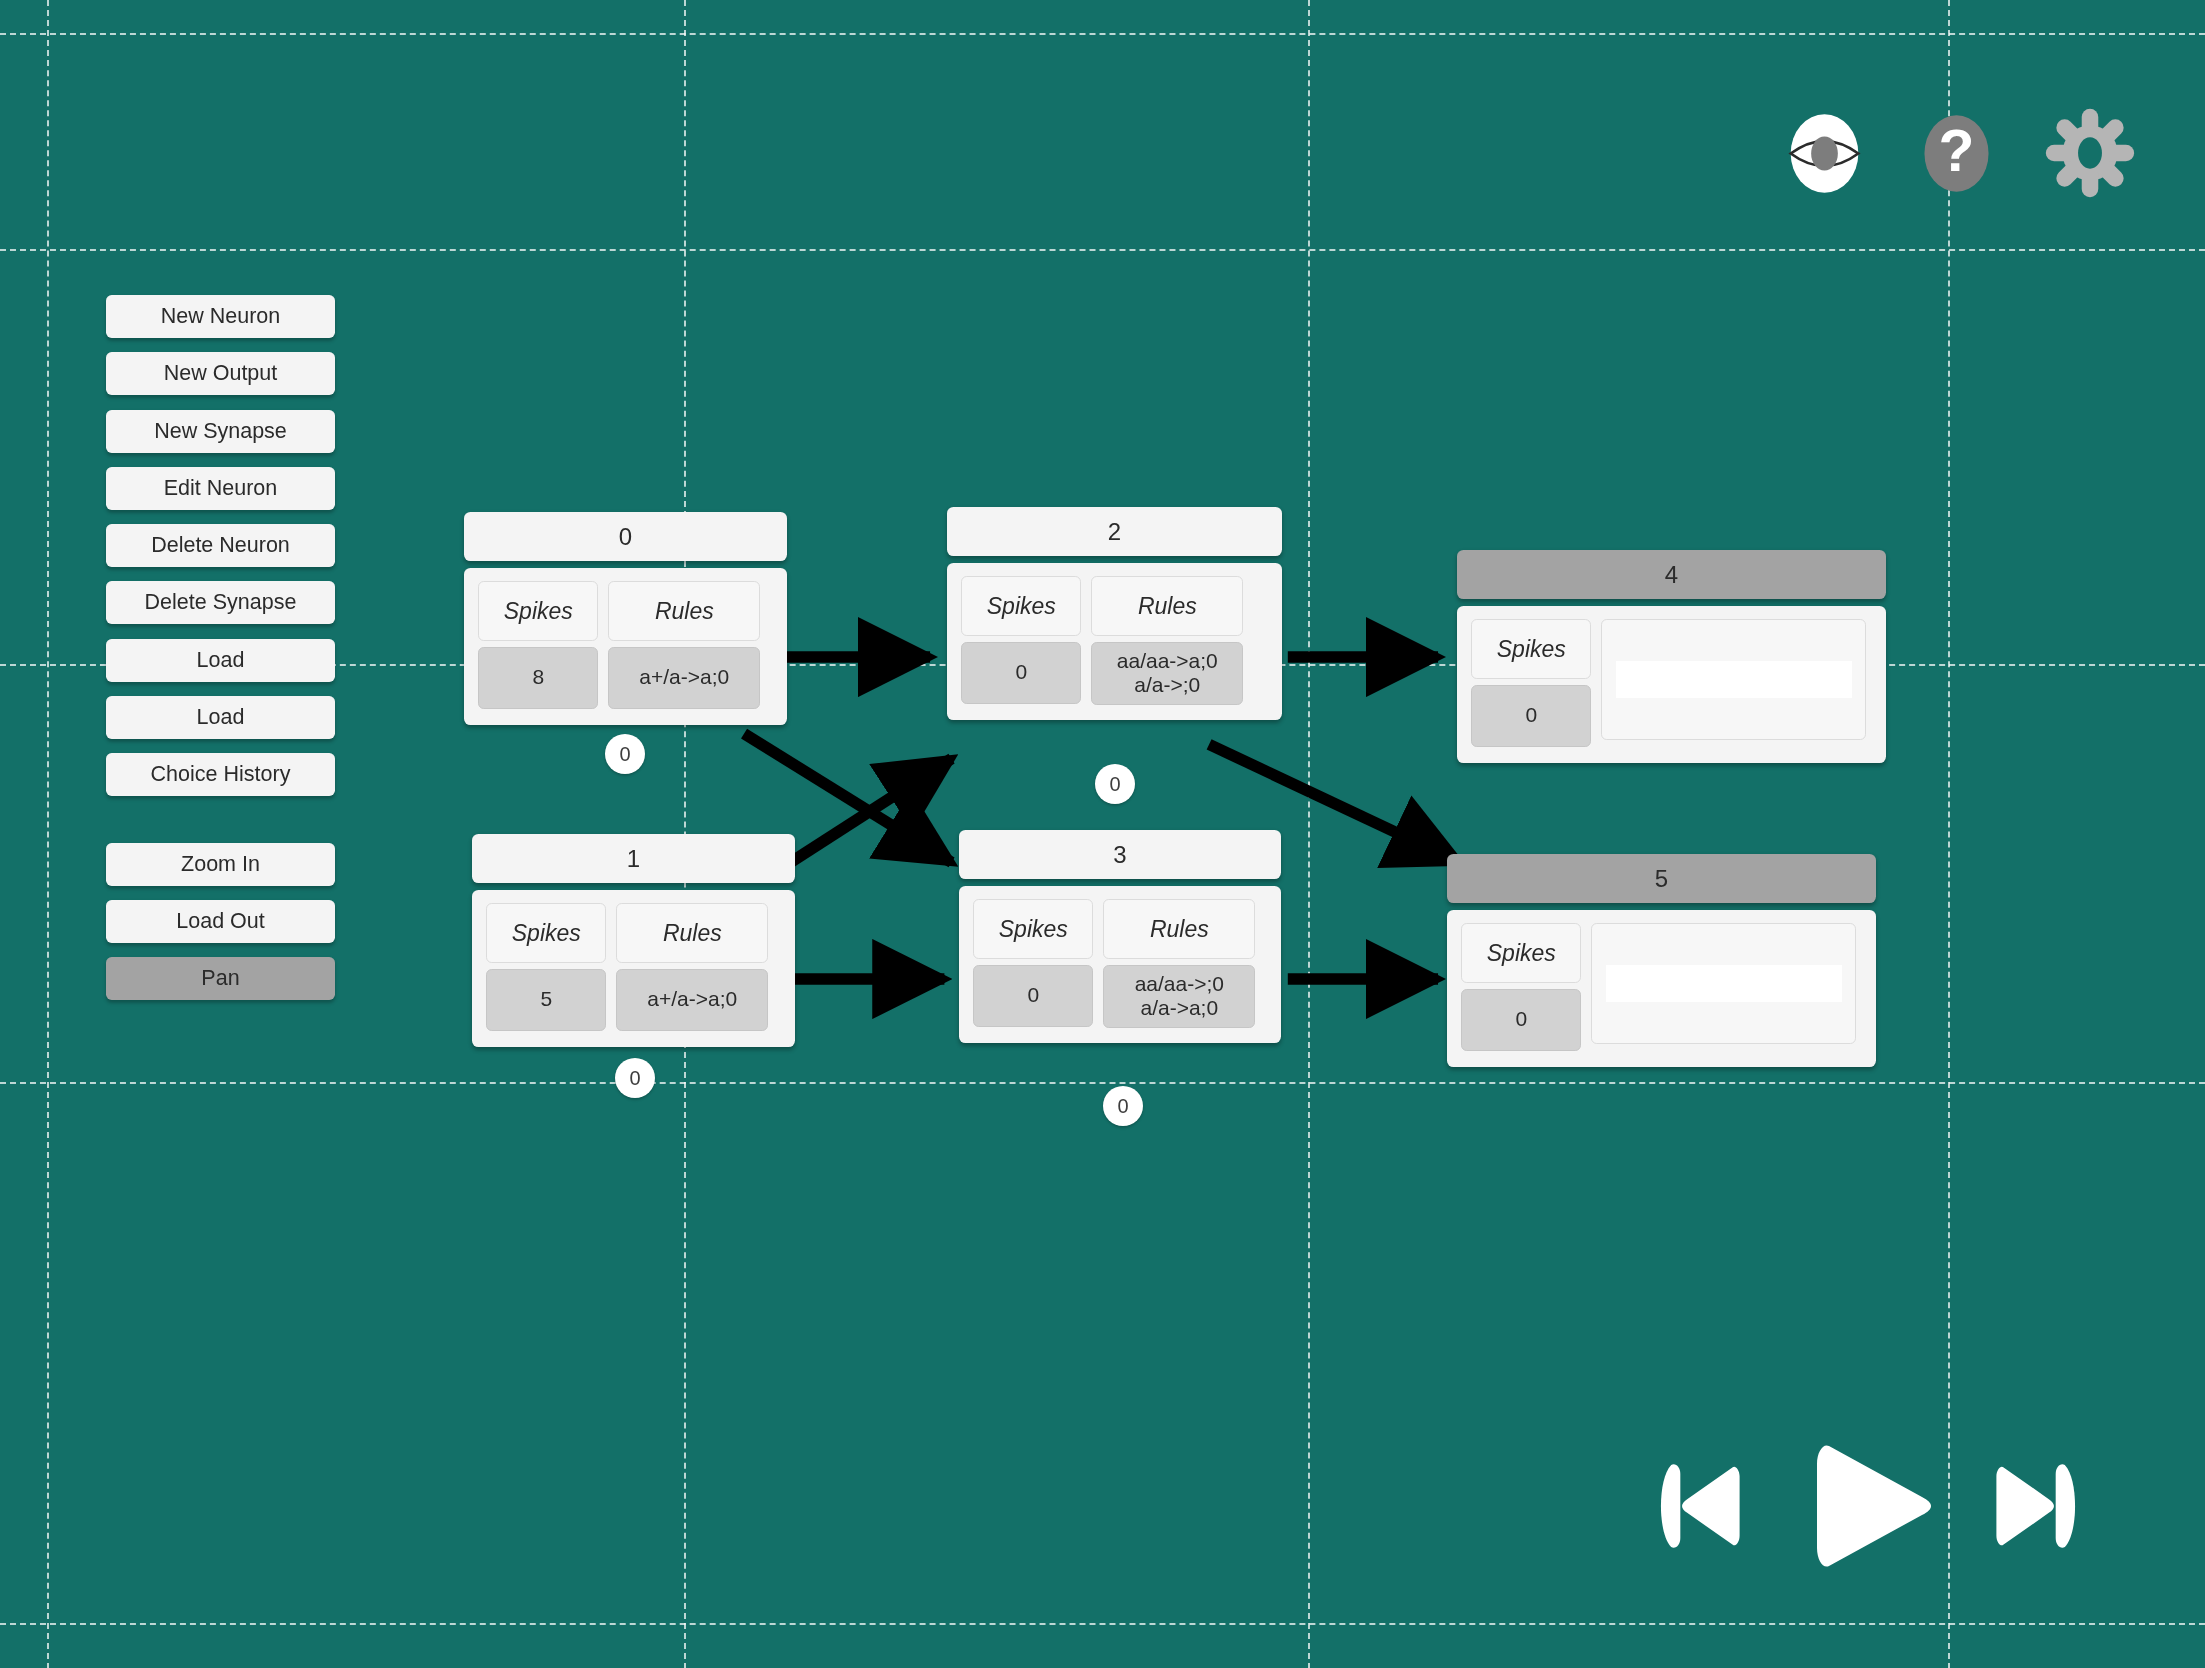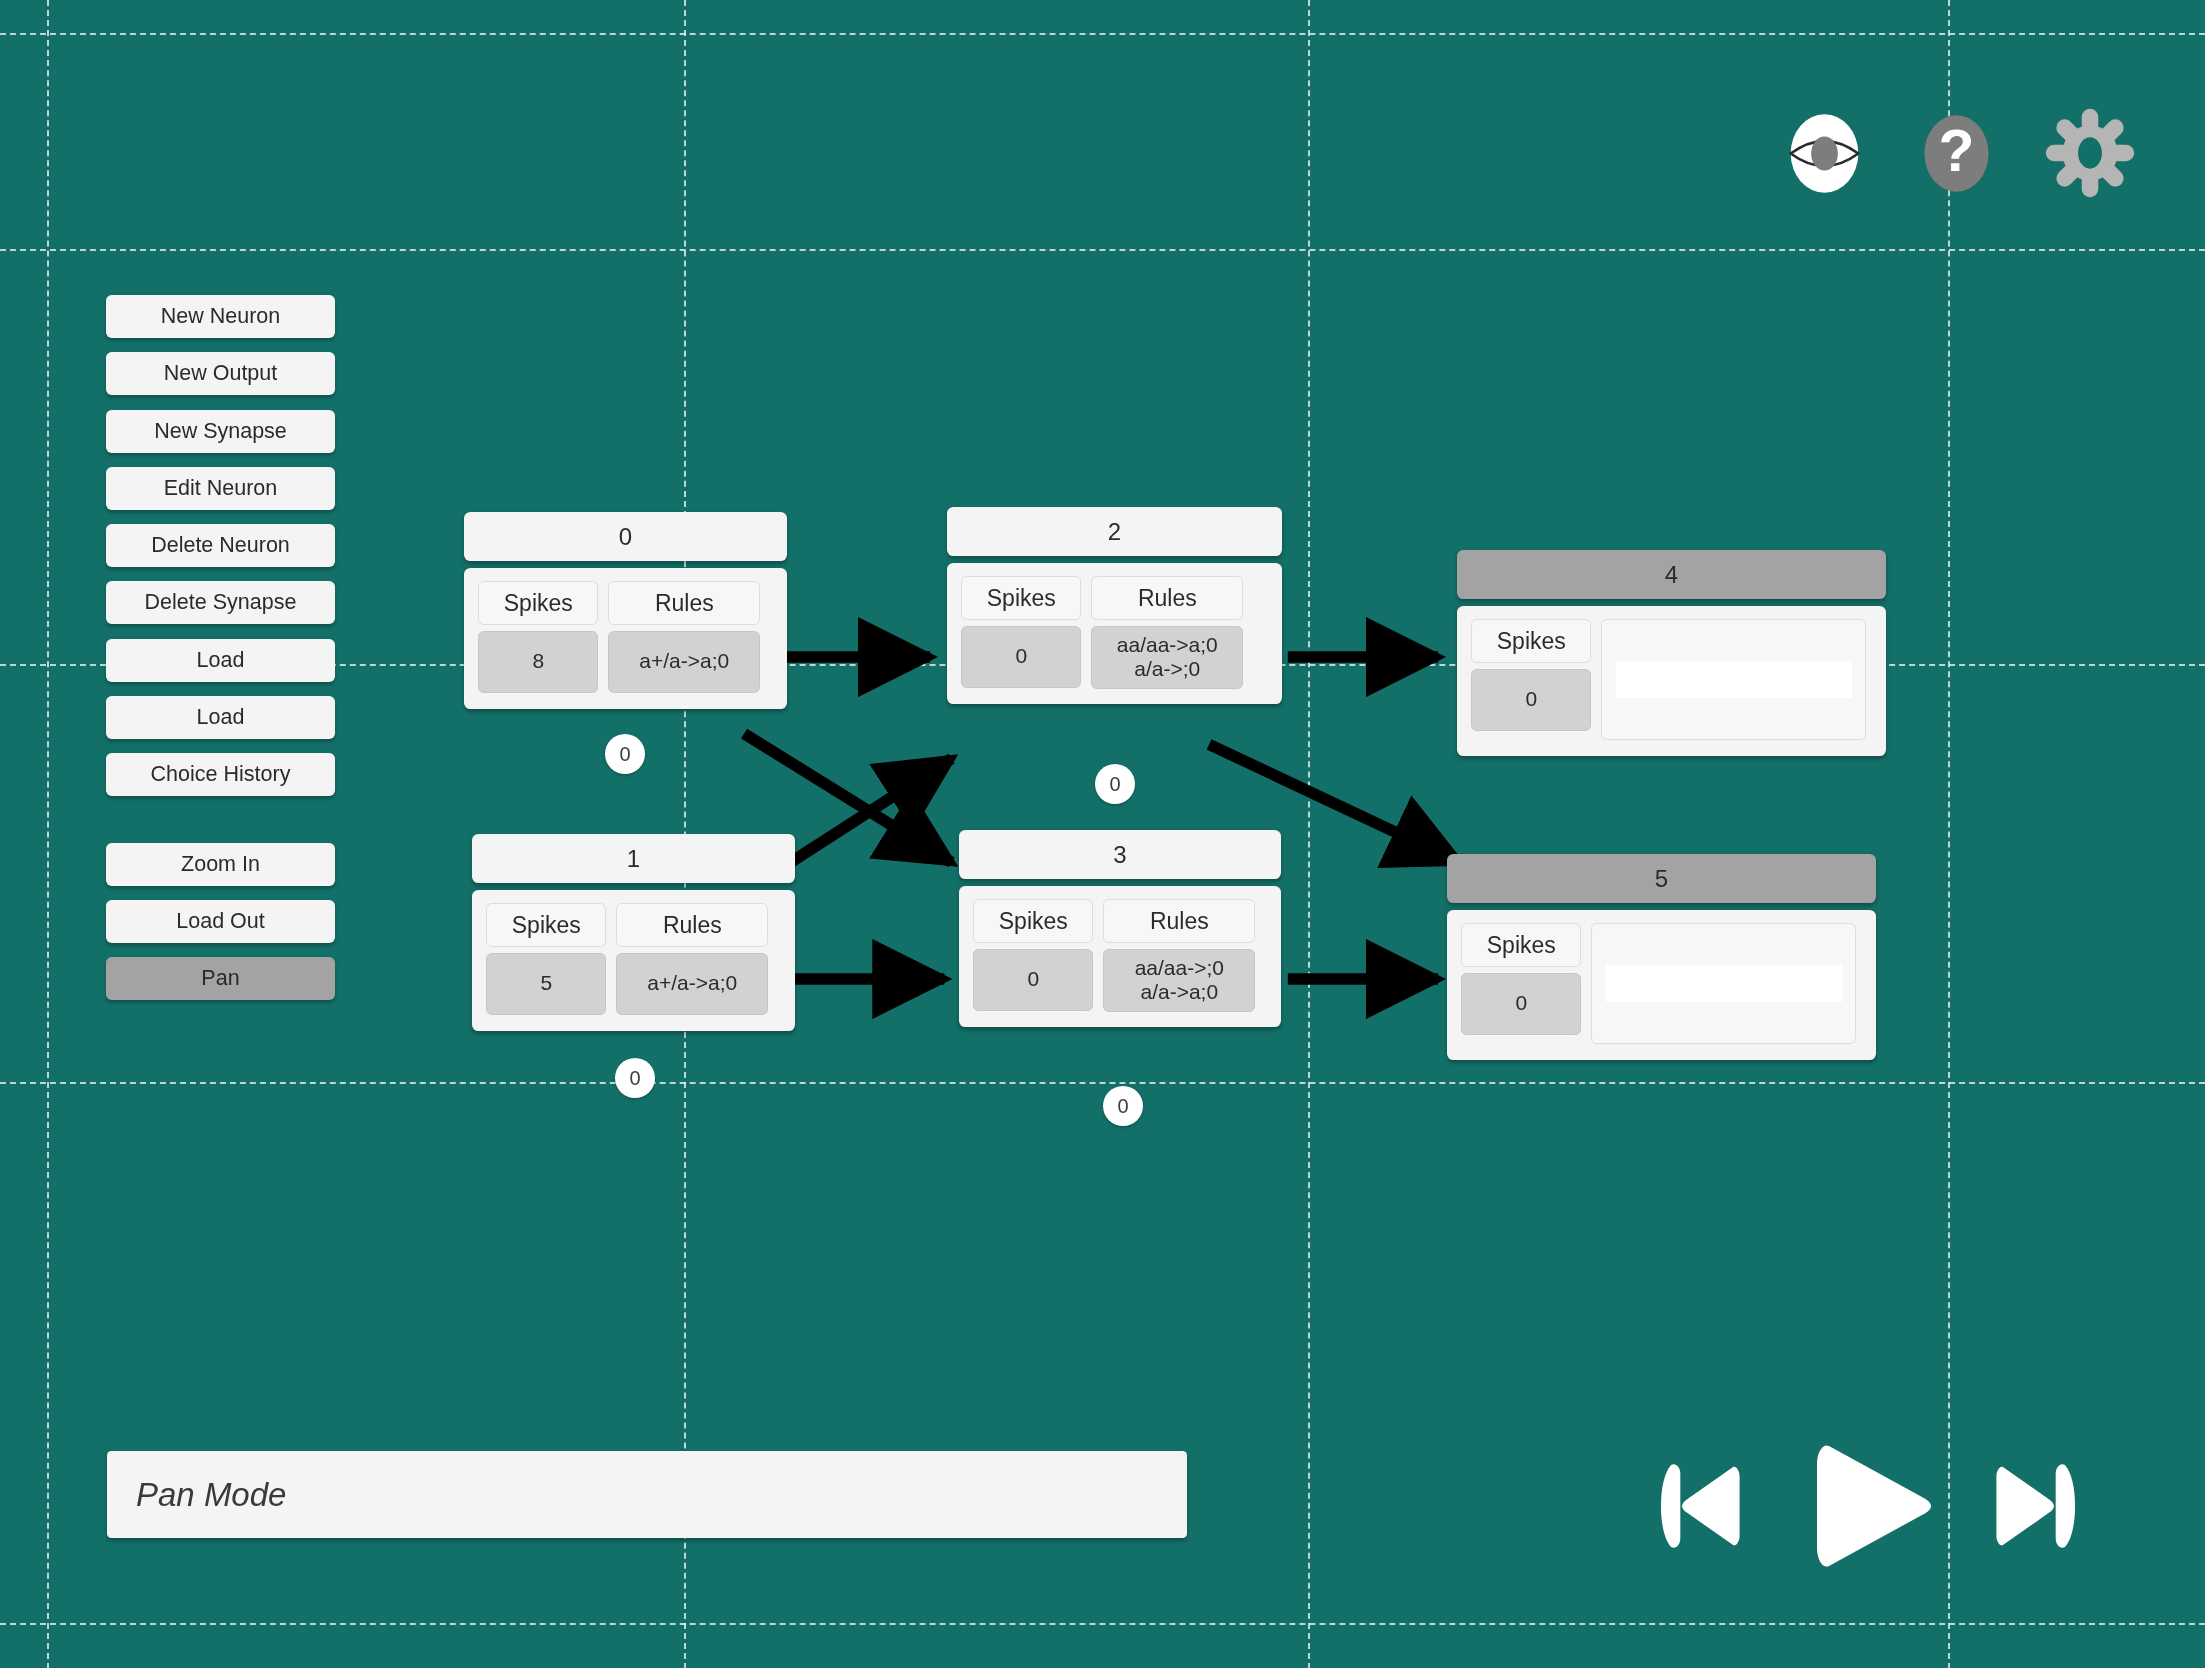--- a/index.html
+++ b/index.html
@@ -123,13 +123,14 @@
     background: #f7f7f7;
     border: 1.4px solid #dcdcdc;
     border-radius: 5.7px;
-    height: 44px;
+    height: 60px;
     display: flex;
     align-items: center;
     justify-content: center;
     font-size: 23px;
     color: #2b2b2b;
     padding: 0 24px;
+    font-style: italic;
   }
   .cell-value {
     background: #d2d2d2;

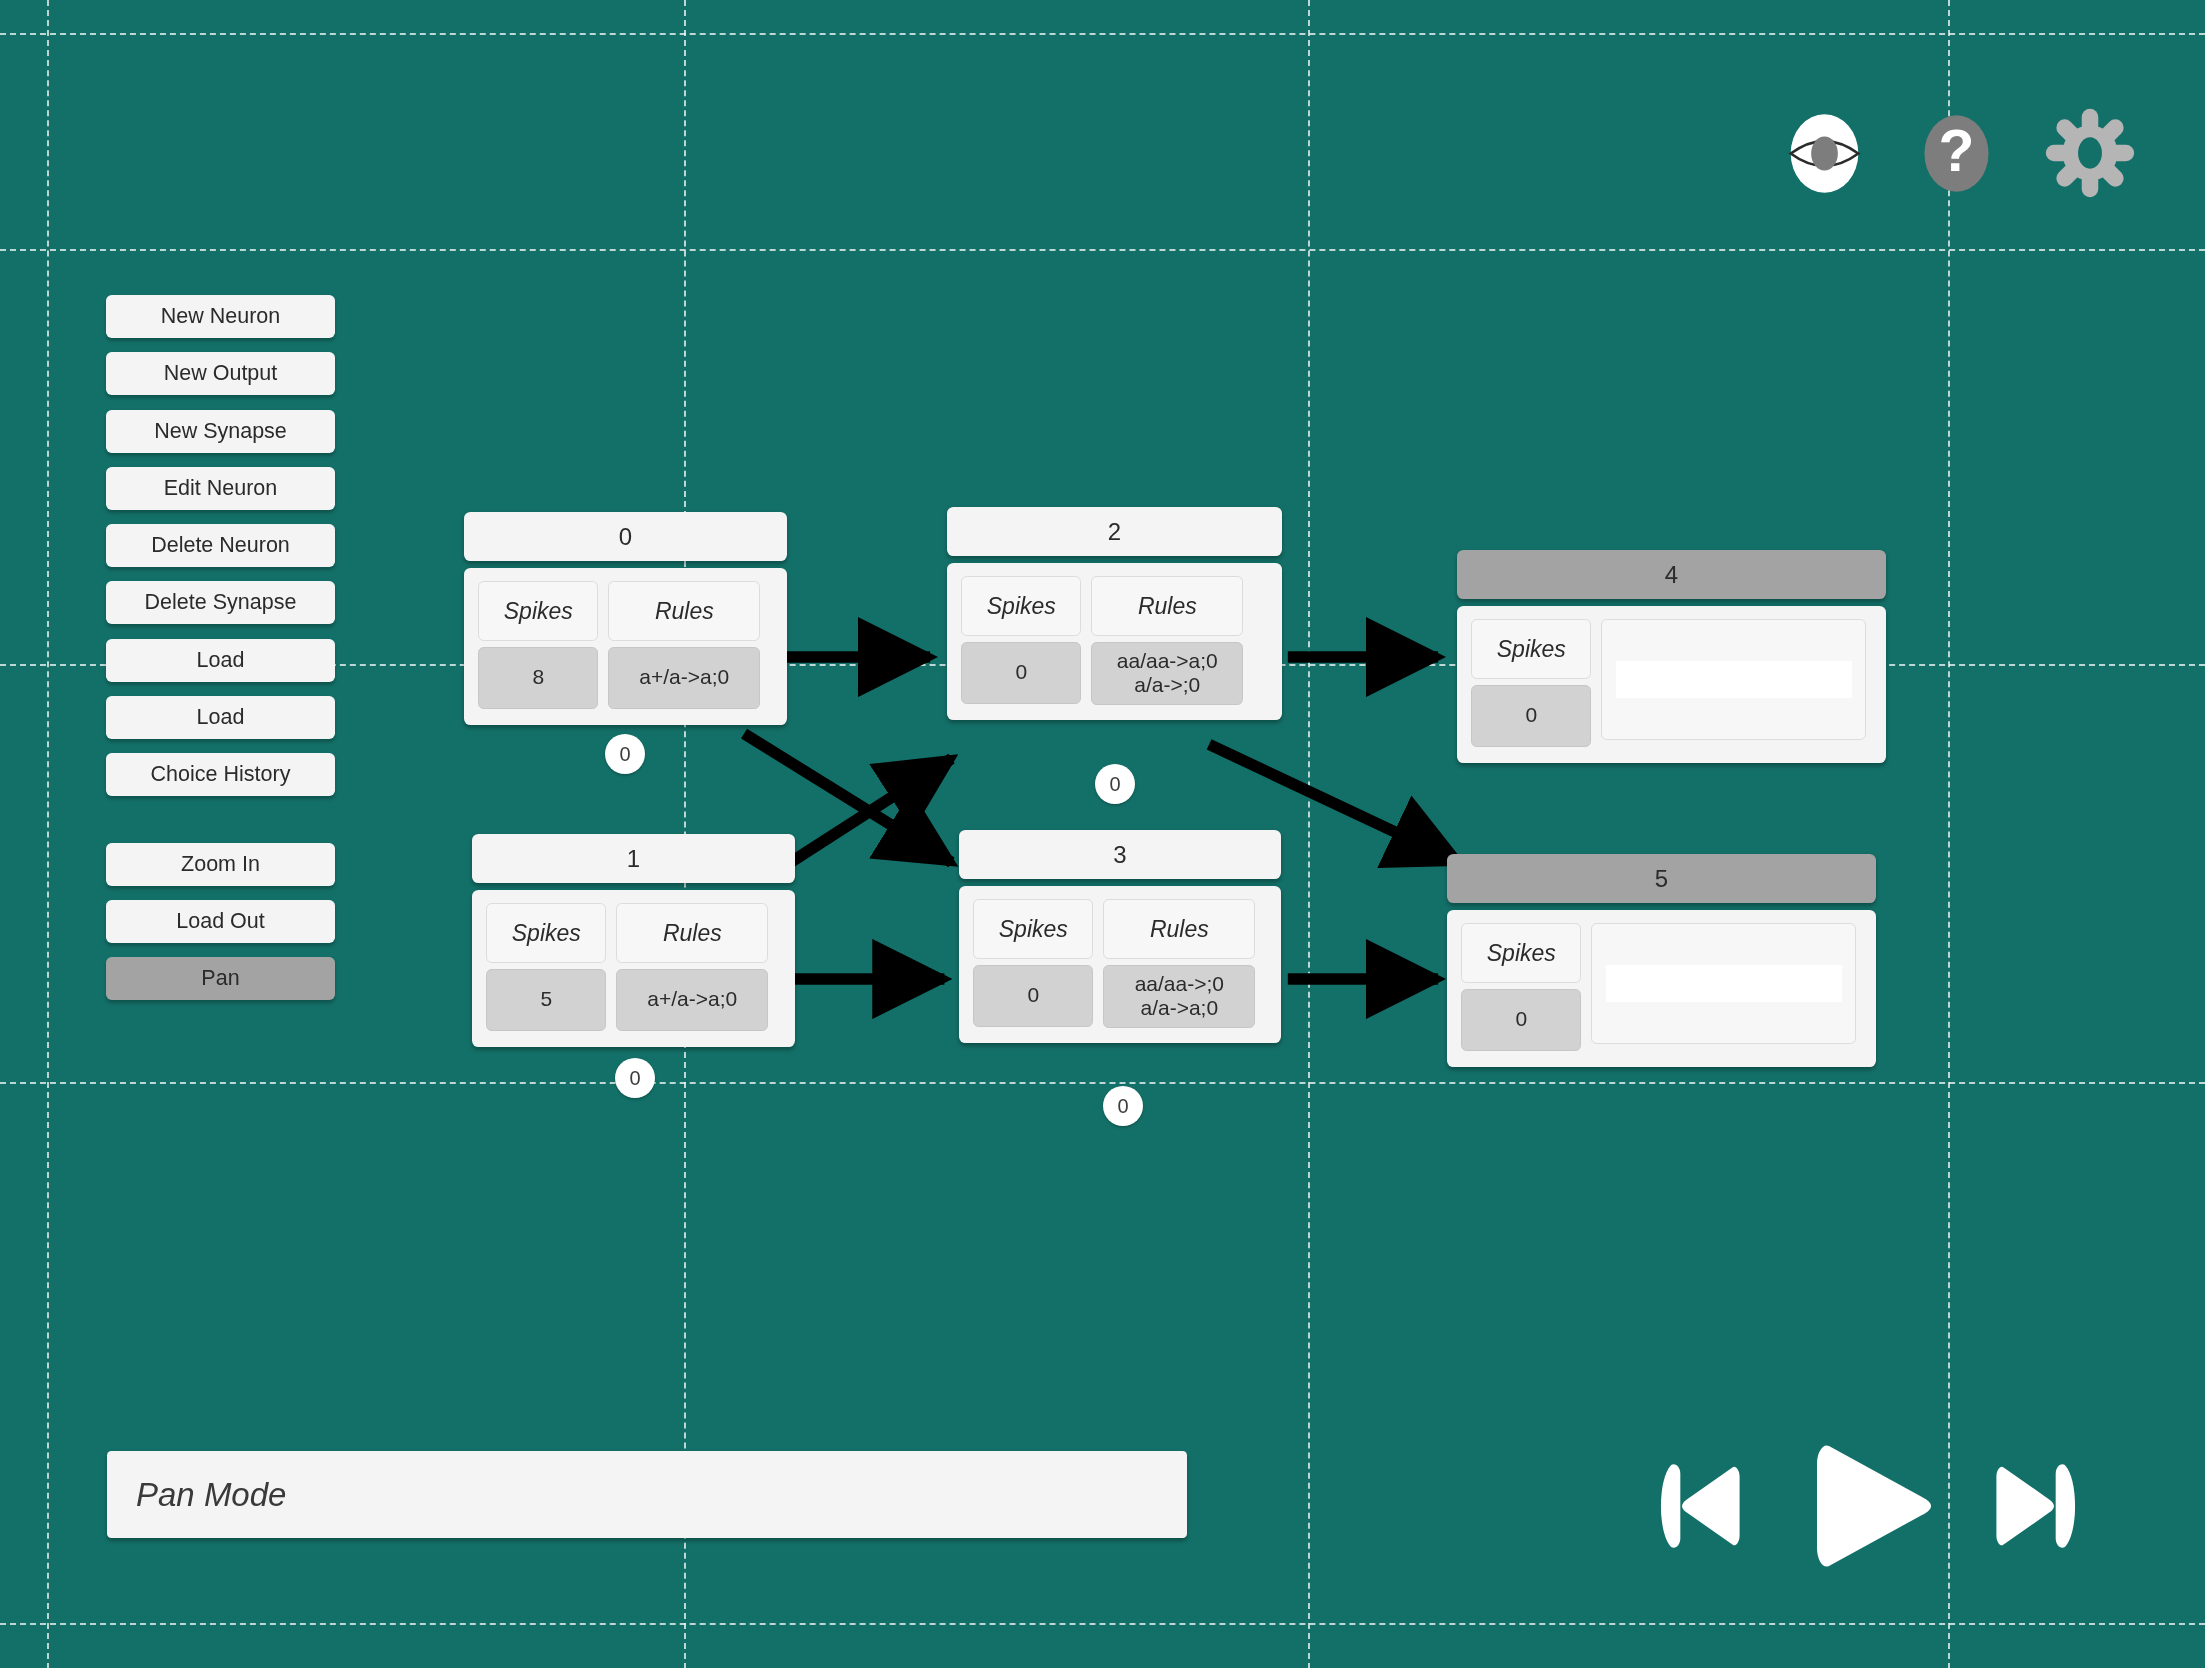--- a/index.html
+++ b/index.html
@@ -403,9 +403,6 @@
     </div>
   </div>
 
-  <div id="statusbar">
-    <span class="status-text">Pan Mode</span>
-  </div>
 
   <div id="transport">
     <span class="tbtn">

